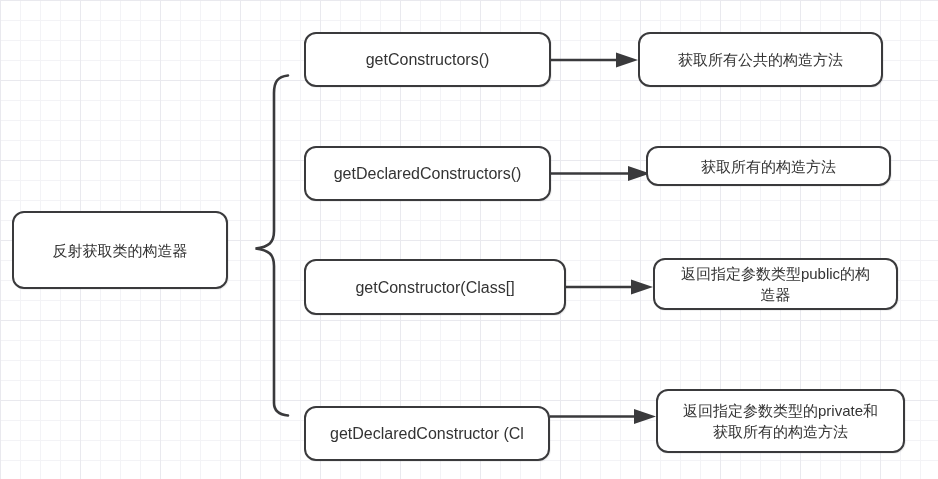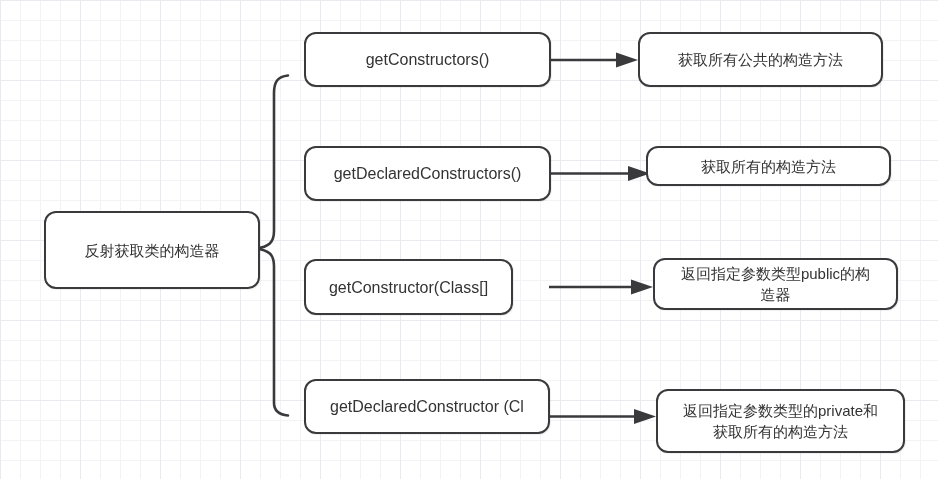--- a/index.html
+++ b/index.html
@@ -85,7 +85,7 @@
     </g>
   </svg>
 
-  <div class="box root" style="left:12px; top:211px; width:216px; height:78px;margin-left:32px;">
+  <div class="box root" style="left:12px; top:211px; width:216px; height:78px;">
     <span class="ln">反射获取类的构造器</span>
   </div>
 

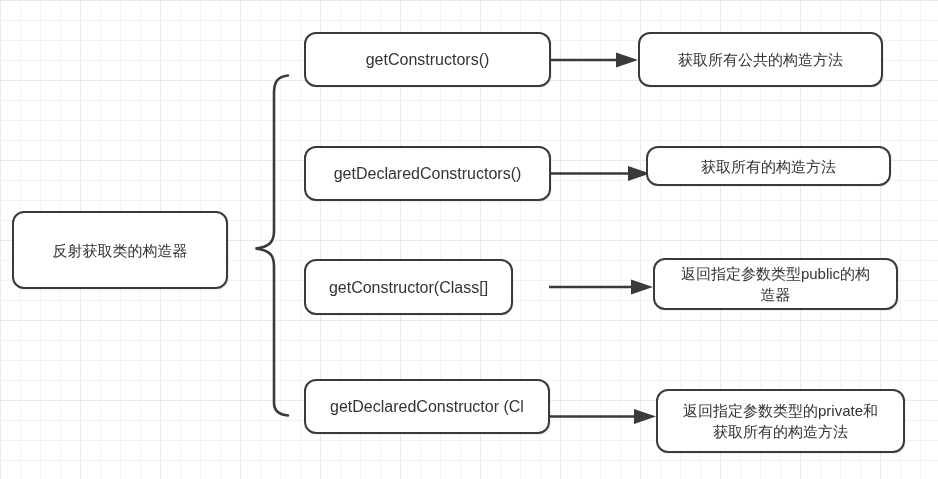--- a/index.html
+++ b/index.html
@@ -107,7 +107,7 @@
     <span class="ln"></span>
   </div>
 
-  <div class="box method" style="left:304px; top:259px; width:209px; height:56px;">
+  <div class="box method" style="left:304px; top:259px; width:262px; height:56px;">
     <span class="ln">getConstructor(Class[]</span>
   </div>
   <div class="box desc" style="left:653px; top:258px; width:245px; height:52px;">

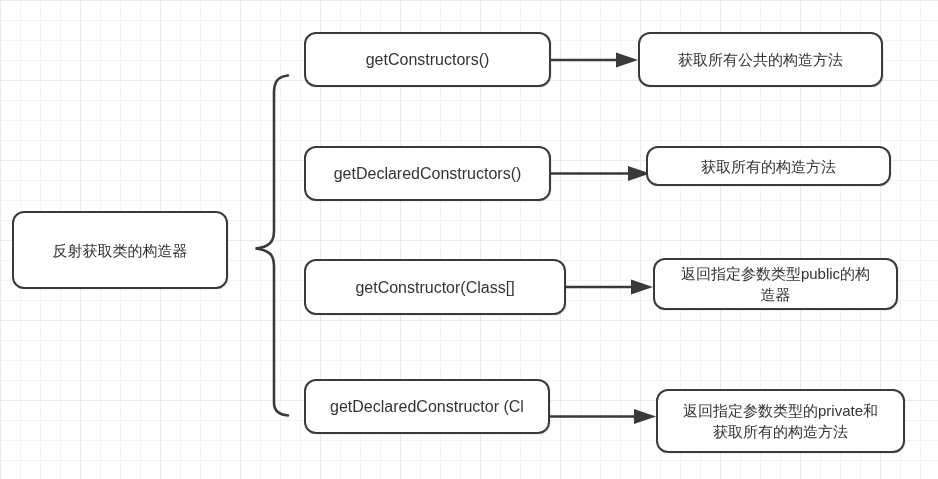--- a/index.html
+++ b/index.html
@@ -115,7 +115,7 @@
     <span class="ln">造器</span>
   </div>
 
-  <div class="box method" style="left:304px; top:379px; width:246px; height:55px;">
+  <div class="box method" style="left:304px; top:406px; width:246px; height:55px;">
     <span class="ln">getDeclaredConstructor (Cl</span>
   </div>
   <div class="box desc" style="left:656px; top:389px; width:249px; height:64px;">

